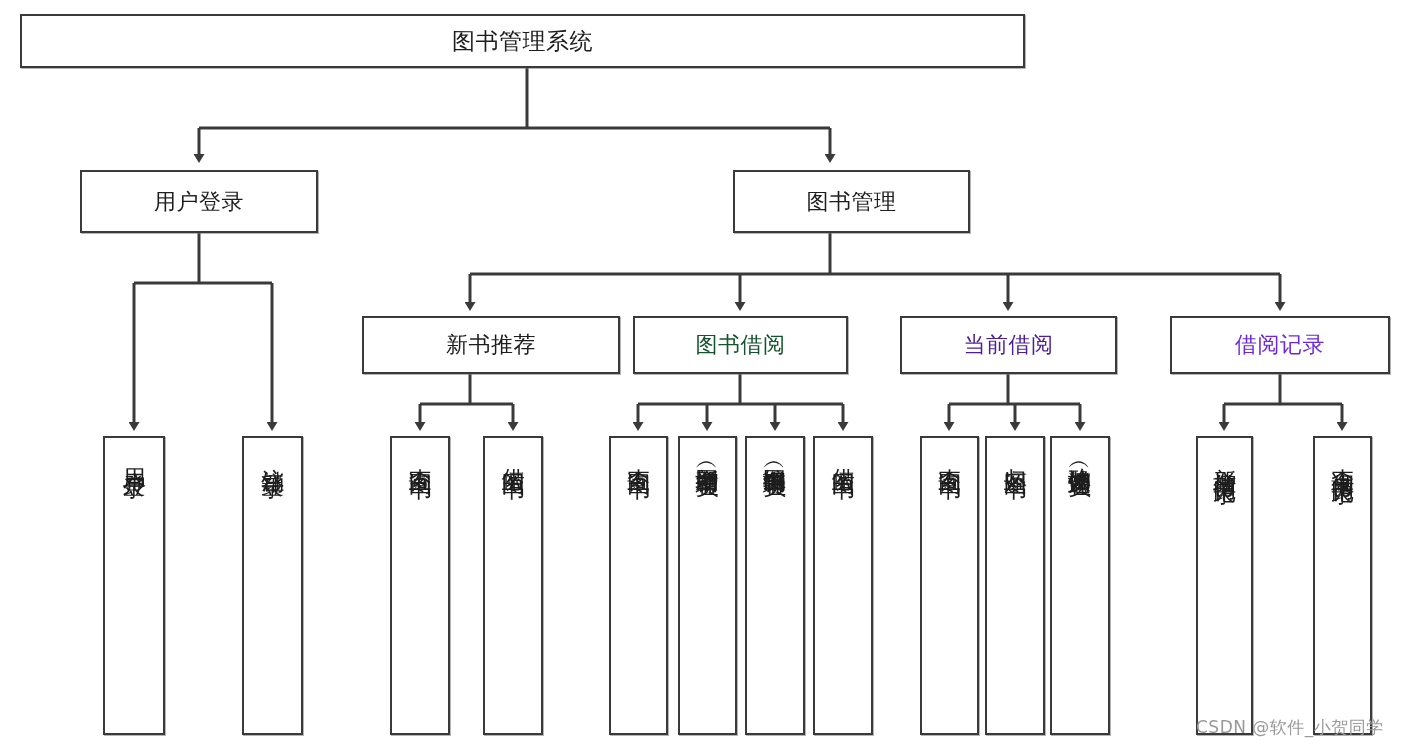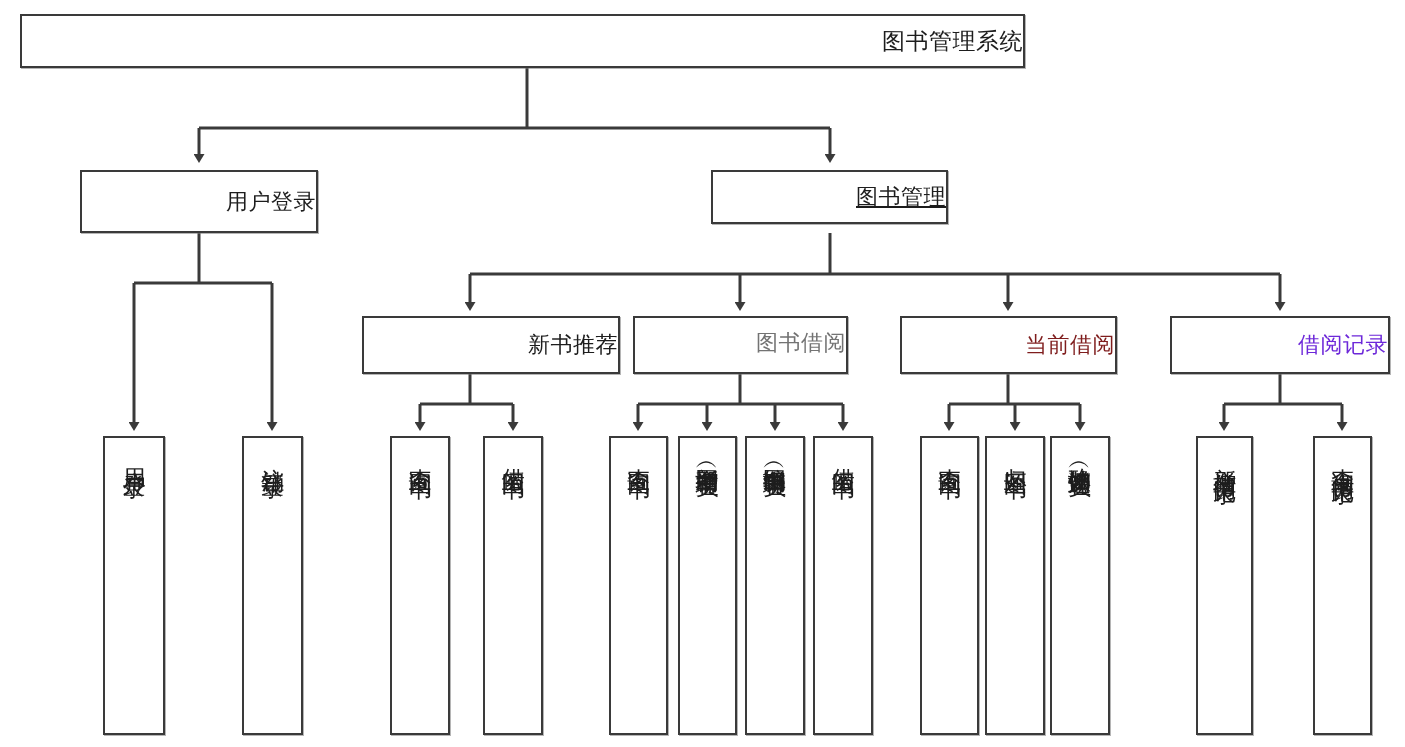--- a/index.html
+++ b/index.html
@@ -34,7 +34,7 @@
     border: 2px solid #3a3a3a;
     display: flex;
     align-items: center;
-    justify-content: flex-end;
+    justify-content: center;
     box-shadow: 1px 1px 0 0 rgba(120,120,120,0.55);
   }
   .node-label {

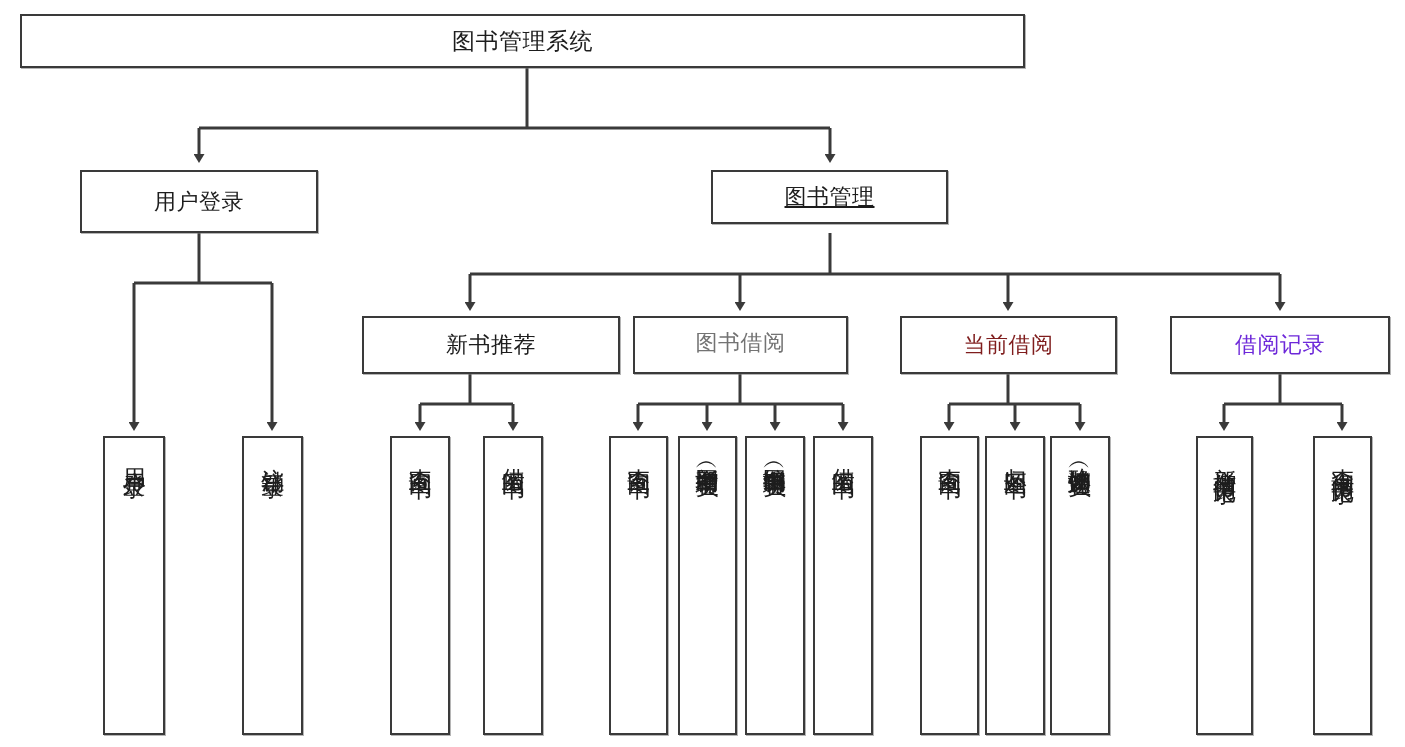--- a/index.html
+++ b/index.html
@@ -133,7 +133,7 @@
       <div class="node level2" style="left: 80px; top: 170px; width: 238px; height: 63px; border-color: rgb(58, 58, 58);">
         <span class="node-label" style="color: rgb(29, 29, 29);">用户登录</span>
       </div>
-      <div class="node level2" style="left: 711px; top: 170px; width: 237px; height: 54px; border-color: rgb(58, 58, 58); text-decoration: underline;">
+      <div class="node level2" style="left: 733px; top: 170px; width: 237px; height: 63px; border-color: rgb(58, 58, 58);">
         <span class="node-label" style="color: rgb(29, 29, 29);">图书管理</span>
       </div>
       <div class="node level3" style="left: 362px; top: 316px; width: 258px; height: 58px; border-color: rgb(58, 58, 58);">

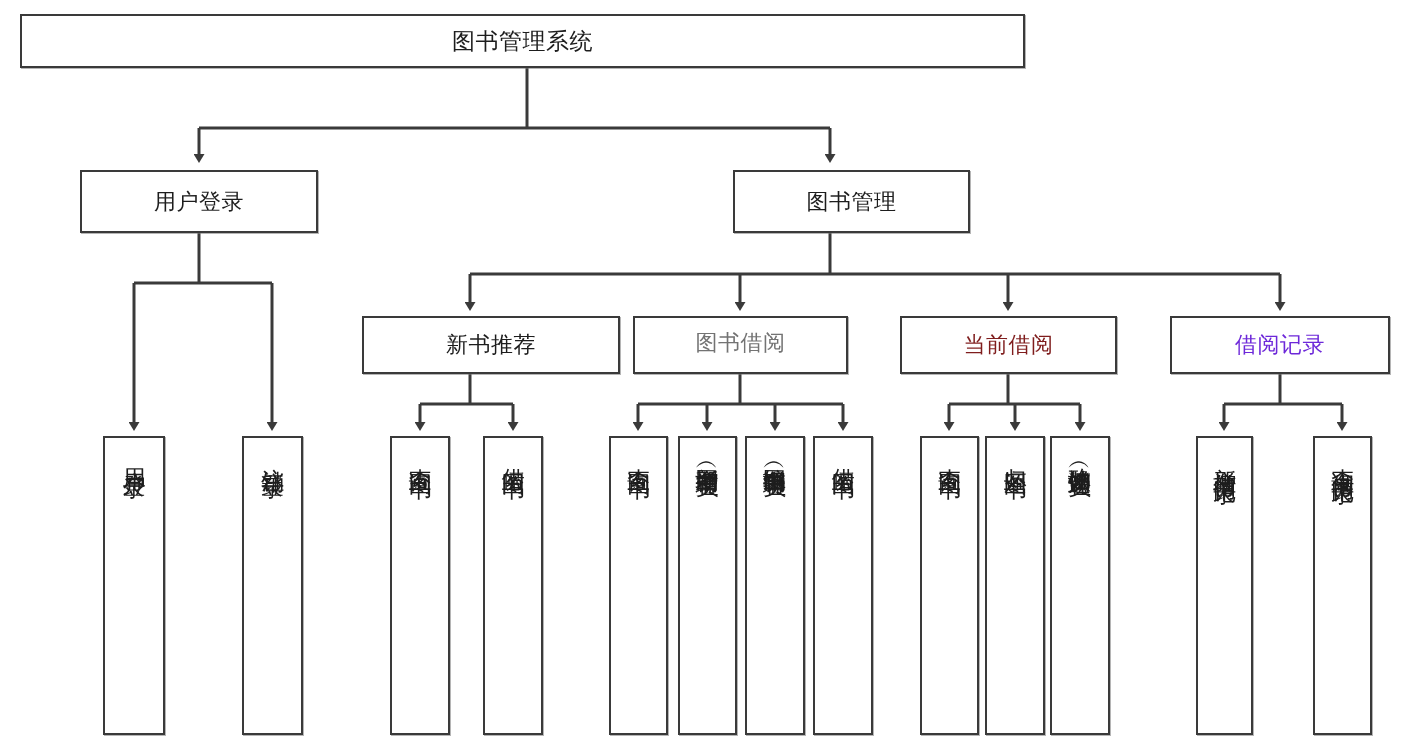--- a/index.html
+++ b/index.html
@@ -140,7 +140,7 @@
         <span class="node-label" style="color: rgb(29, 29, 29);">新书推荐</span>
       </div>
       <div class="node level3" style="left: 633px; top: 316px; width: 215px; height: 58px; border-color: rgb(58, 58, 58);">
-        <span class="node-label" style="color: #737373; font-family: Liberation Mono, monospace;">图书借阅</span>
+        <span class="node-label" style="color: #14532d;">图书借阅</span>
       </div>
       <div class="node level3" style="left: 900px; top: 316px; width: 217px; height: 58px; border-color: rgb(58, 58, 58);">
         <span class="node-label" style="color: #7f1d1d;">当前借阅</span>

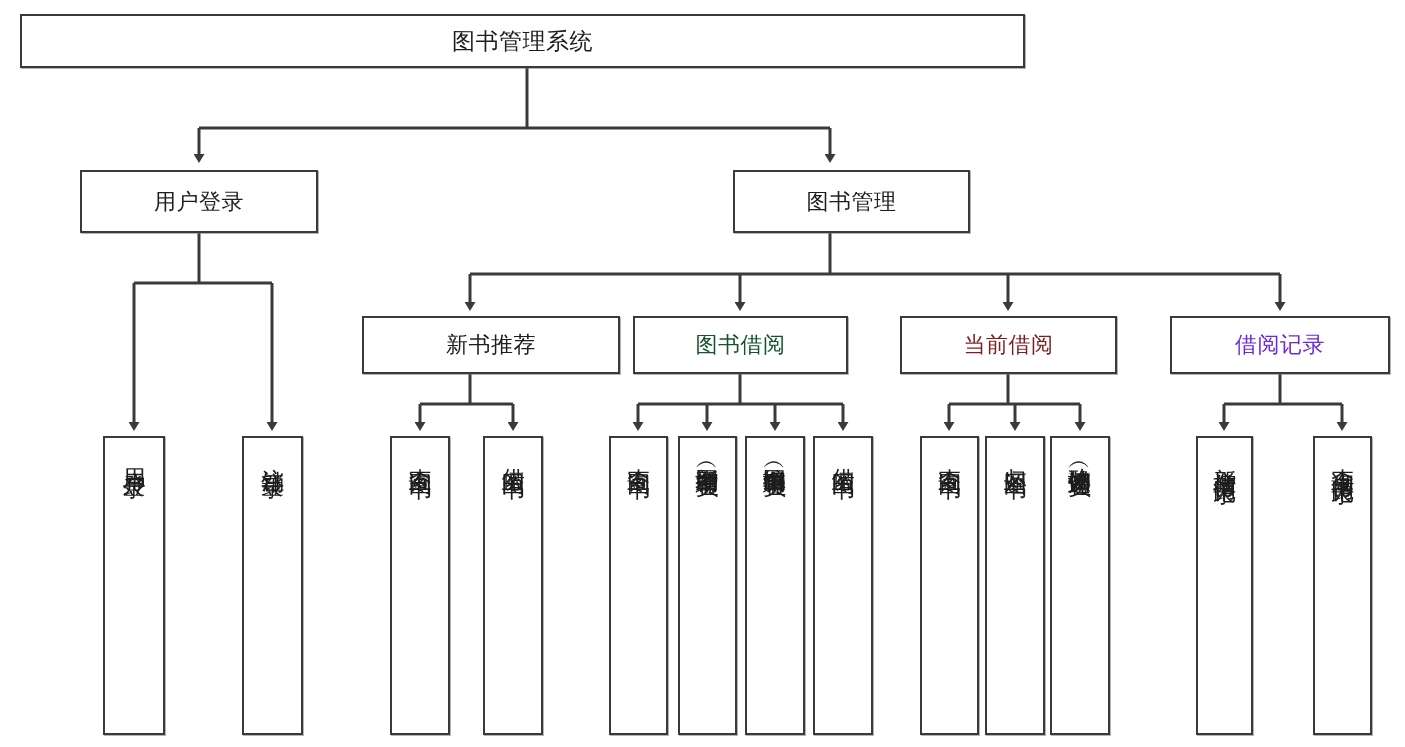--- a/index.html
+++ b/index.html
@@ -143,7 +143,7 @@
         <span class="node-label" style="color: #14532d;">图书借阅</span>
       </div>
       <div class="node level3" style="left: 900px; top: 316px; width: 217px; height: 58px; border-color: rgb(58, 58, 58);">
-        <span class="node-label" style="color: #7f1d1d;">当前借阅</span>
+        <span class="node-label" style="color: #4c1d95;">当前借阅</span>
       </div>
       <div class="node level3" style="left: 1170px; top: 316px; width: 220px; height: 58px; border-color: rgb(58, 58, 58);">
         <span class="node-label" style="color: #6d28d9;">借阅记录</span>

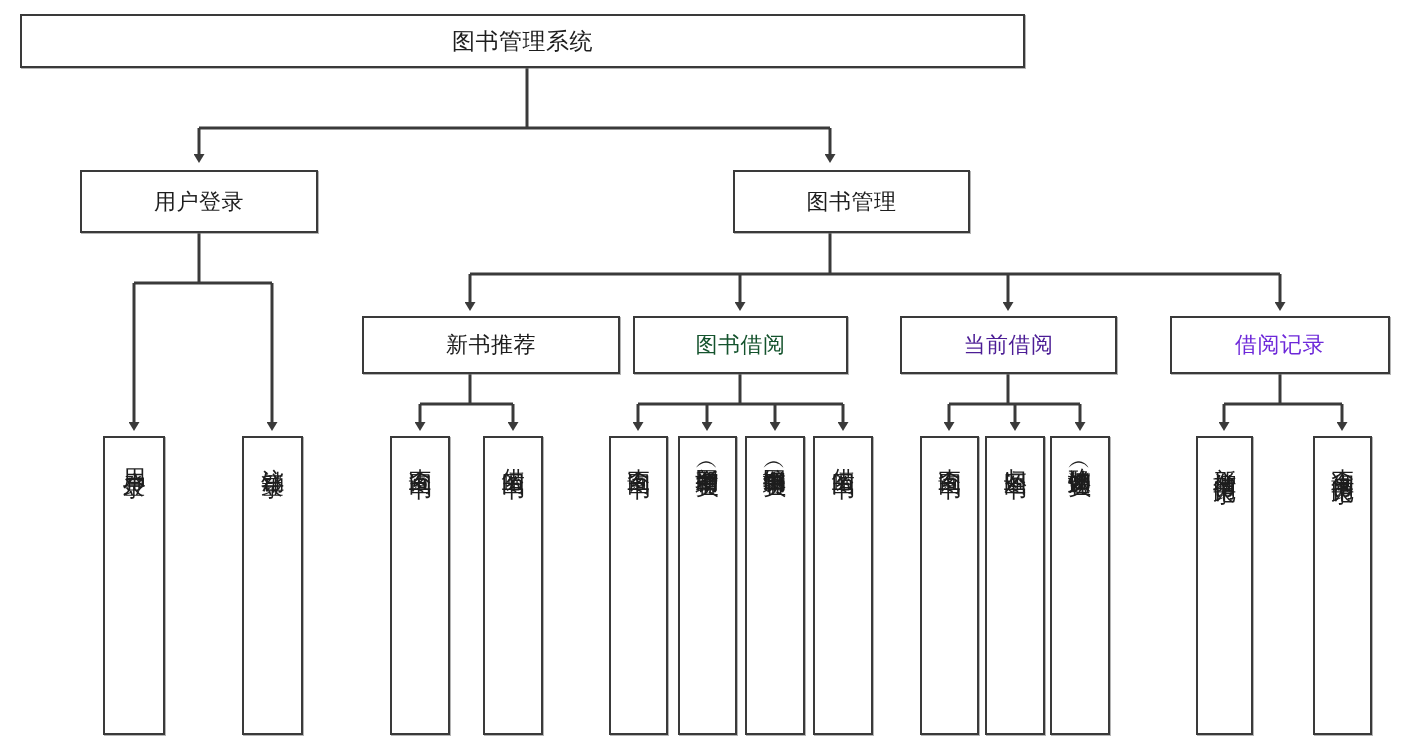--- a/index.html
+++ b/index.html
@@ -189,6 +189,7 @@
       </div>
     </div>
 
+  <div class="watermark" style="left: 1196px; top: 716px; color: rgb(154, 154, 154);">CSDN @软件_小贺同学</div>
 
 </div>
 

